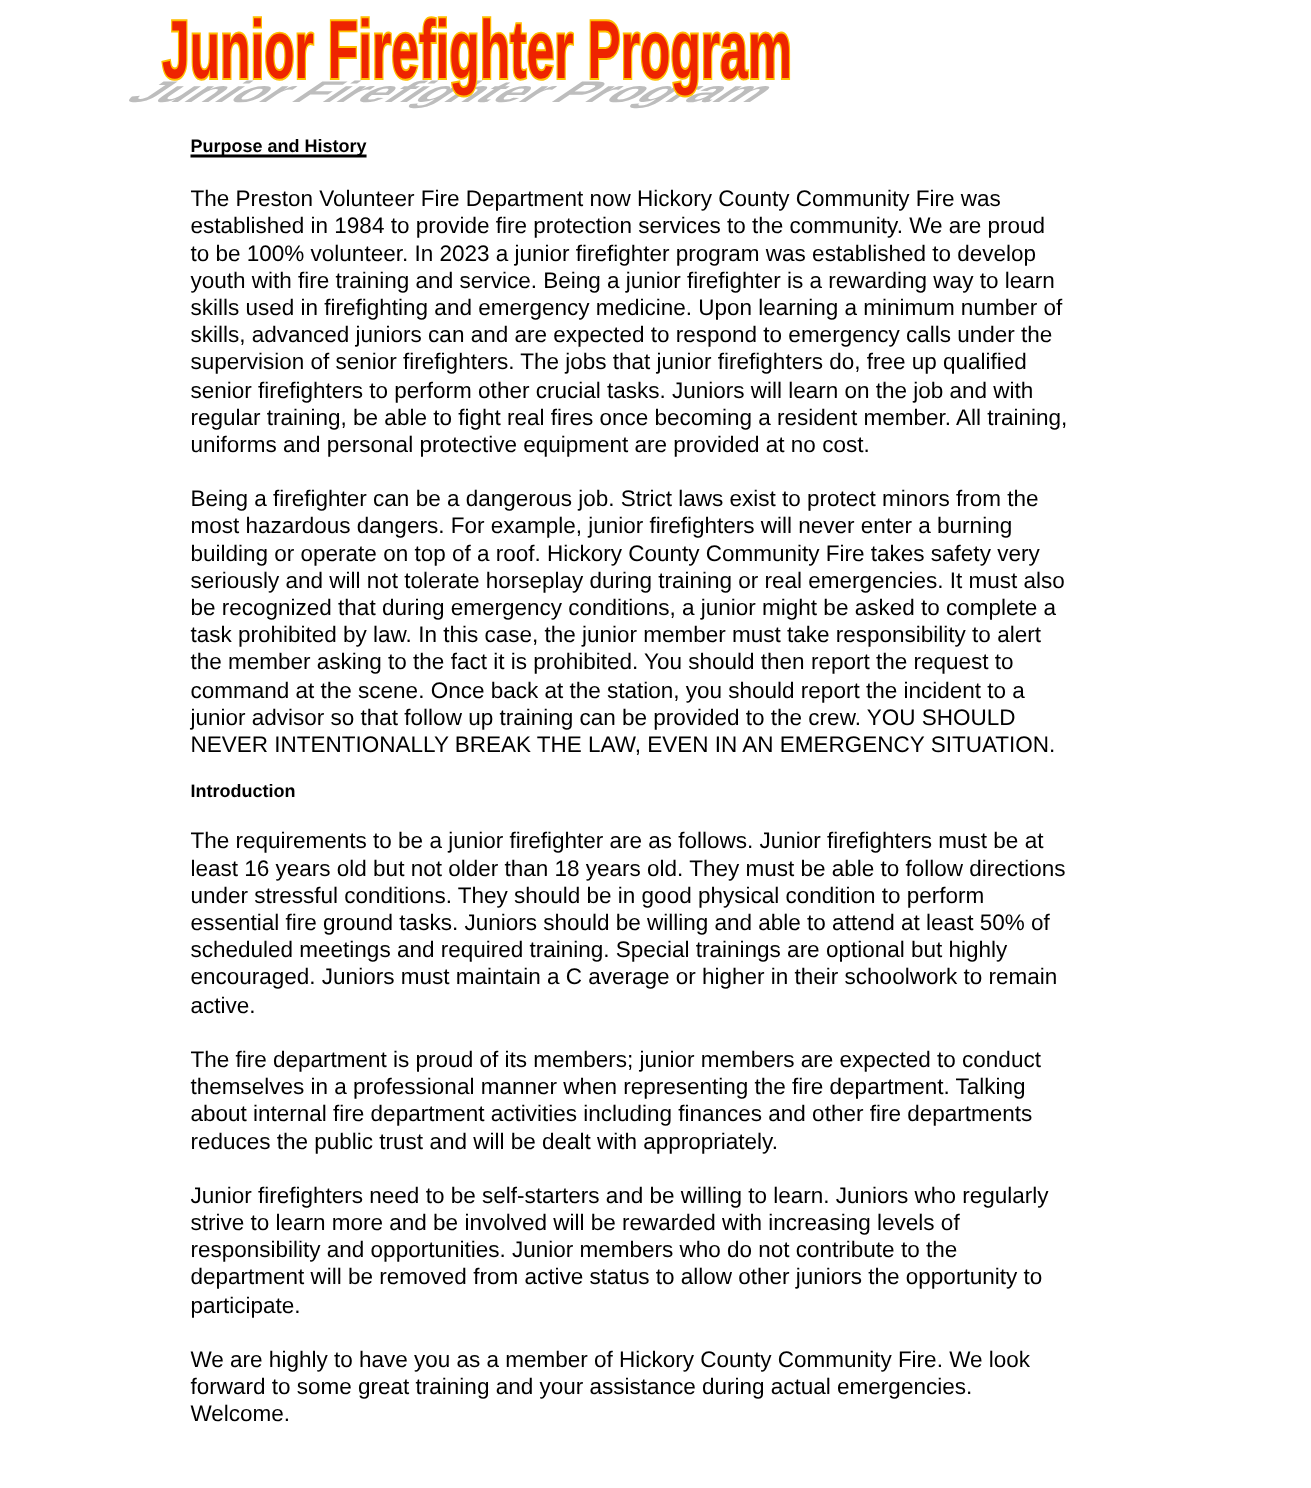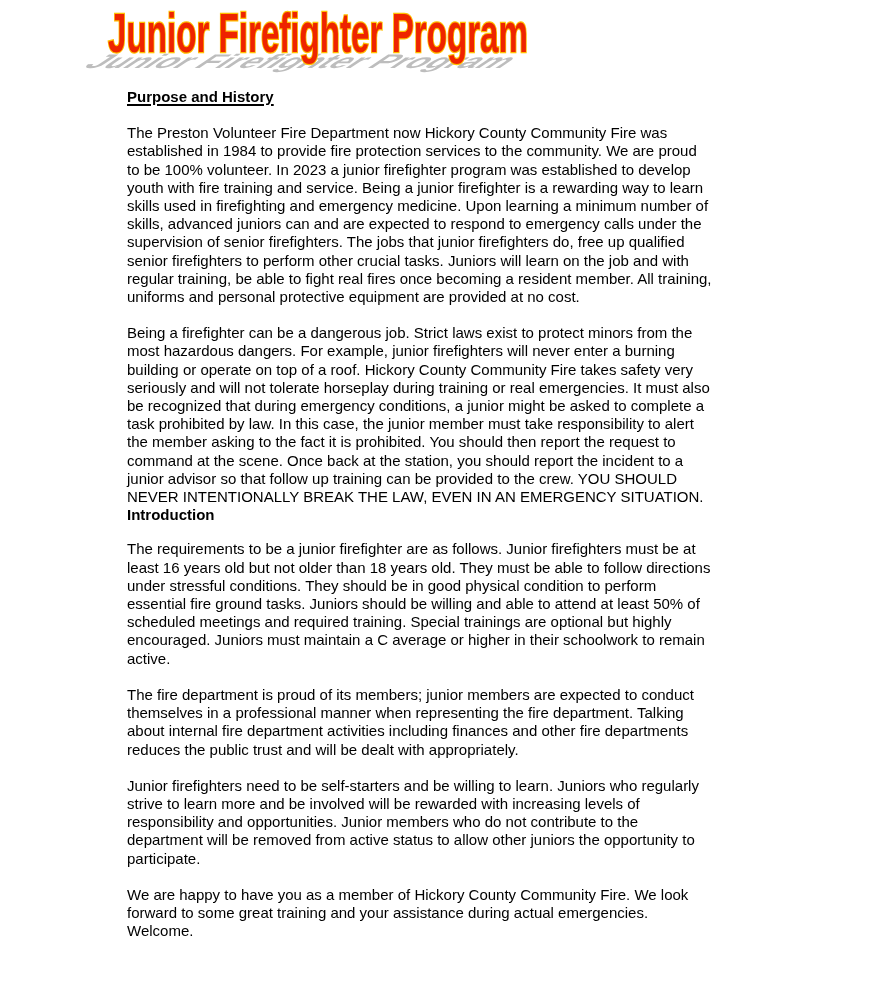--- a/index.html
+++ b/index.html
@@ -50,7 +50,7 @@
   }
   .content p.no-gap { margin-top: 16px; }
   .section-heading {
-    font-size: 15px;
+    font-size: 12px;
     font-weight: bold;
     margin: 0;
     line-height: 18.2px;

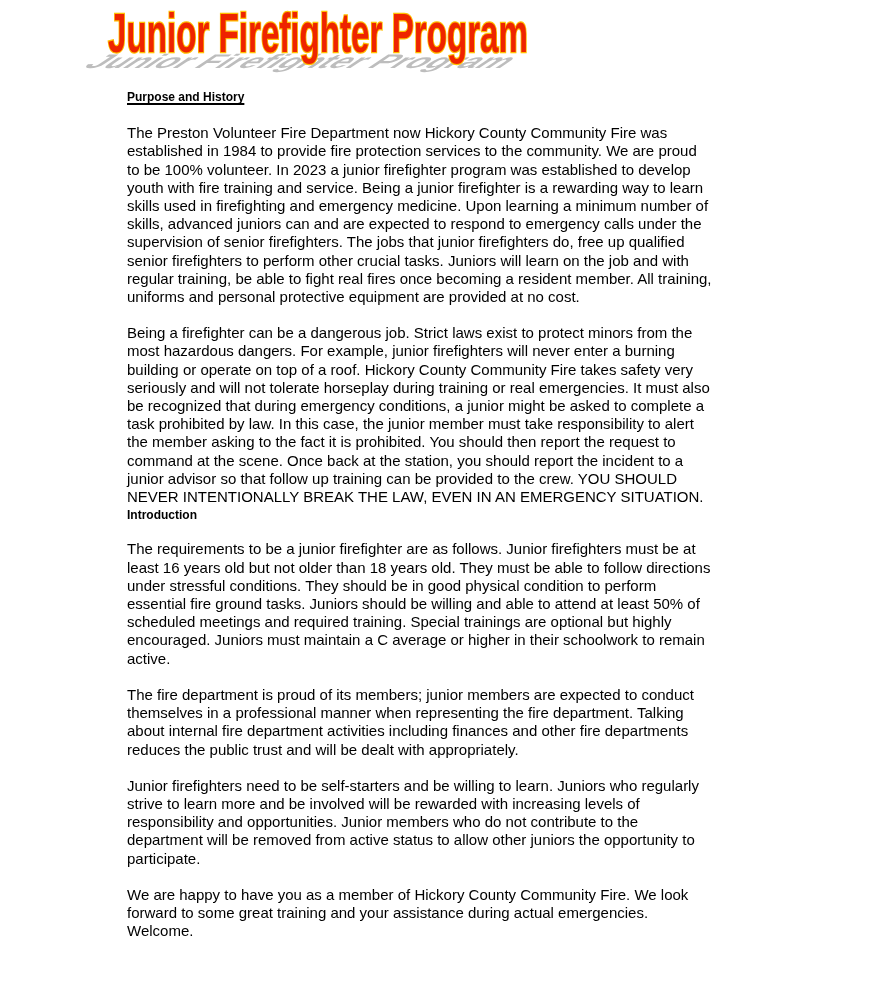--- a/index.html
+++ b/index.html
@@ -60,7 +60,7 @@
     text-decoration-thickness: 2px;
     text-underline-offset: 2px;
   }
-  .section-heading.spaced { margin-top: 0; }
+  .section-heading.spaced { margin-top: 12px; }
 </style>
 </head>
 <body>

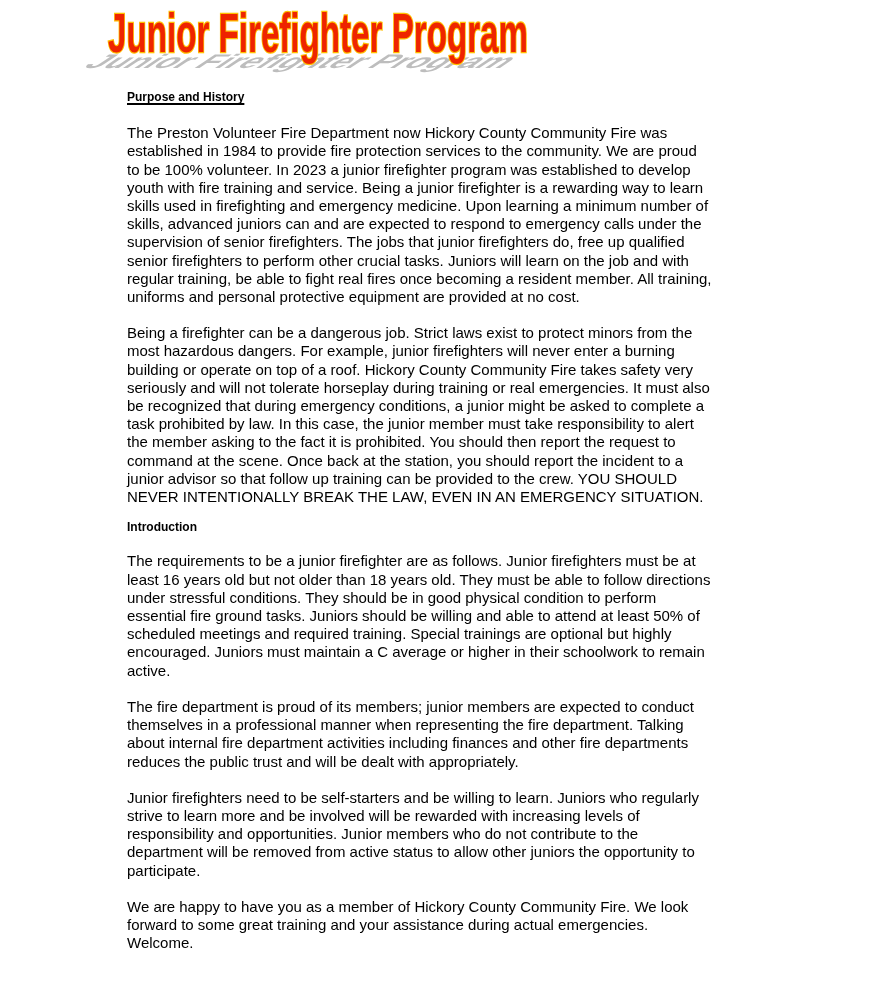--- a/index.html
+++ b/index.html
@@ -121,7 +121,7 @@
 department will be removed from active status to allow other juniors the opportunity to
 participate.</p>
 
-    <p>We are happy to have you as a member of Hickory County Community Fire. We look
+    <p>We are highly to have you as a member of Hickory County Community Fire. We look
 forward to some great training and your assistance during actual emergencies.
 Welcome.</p>
 

